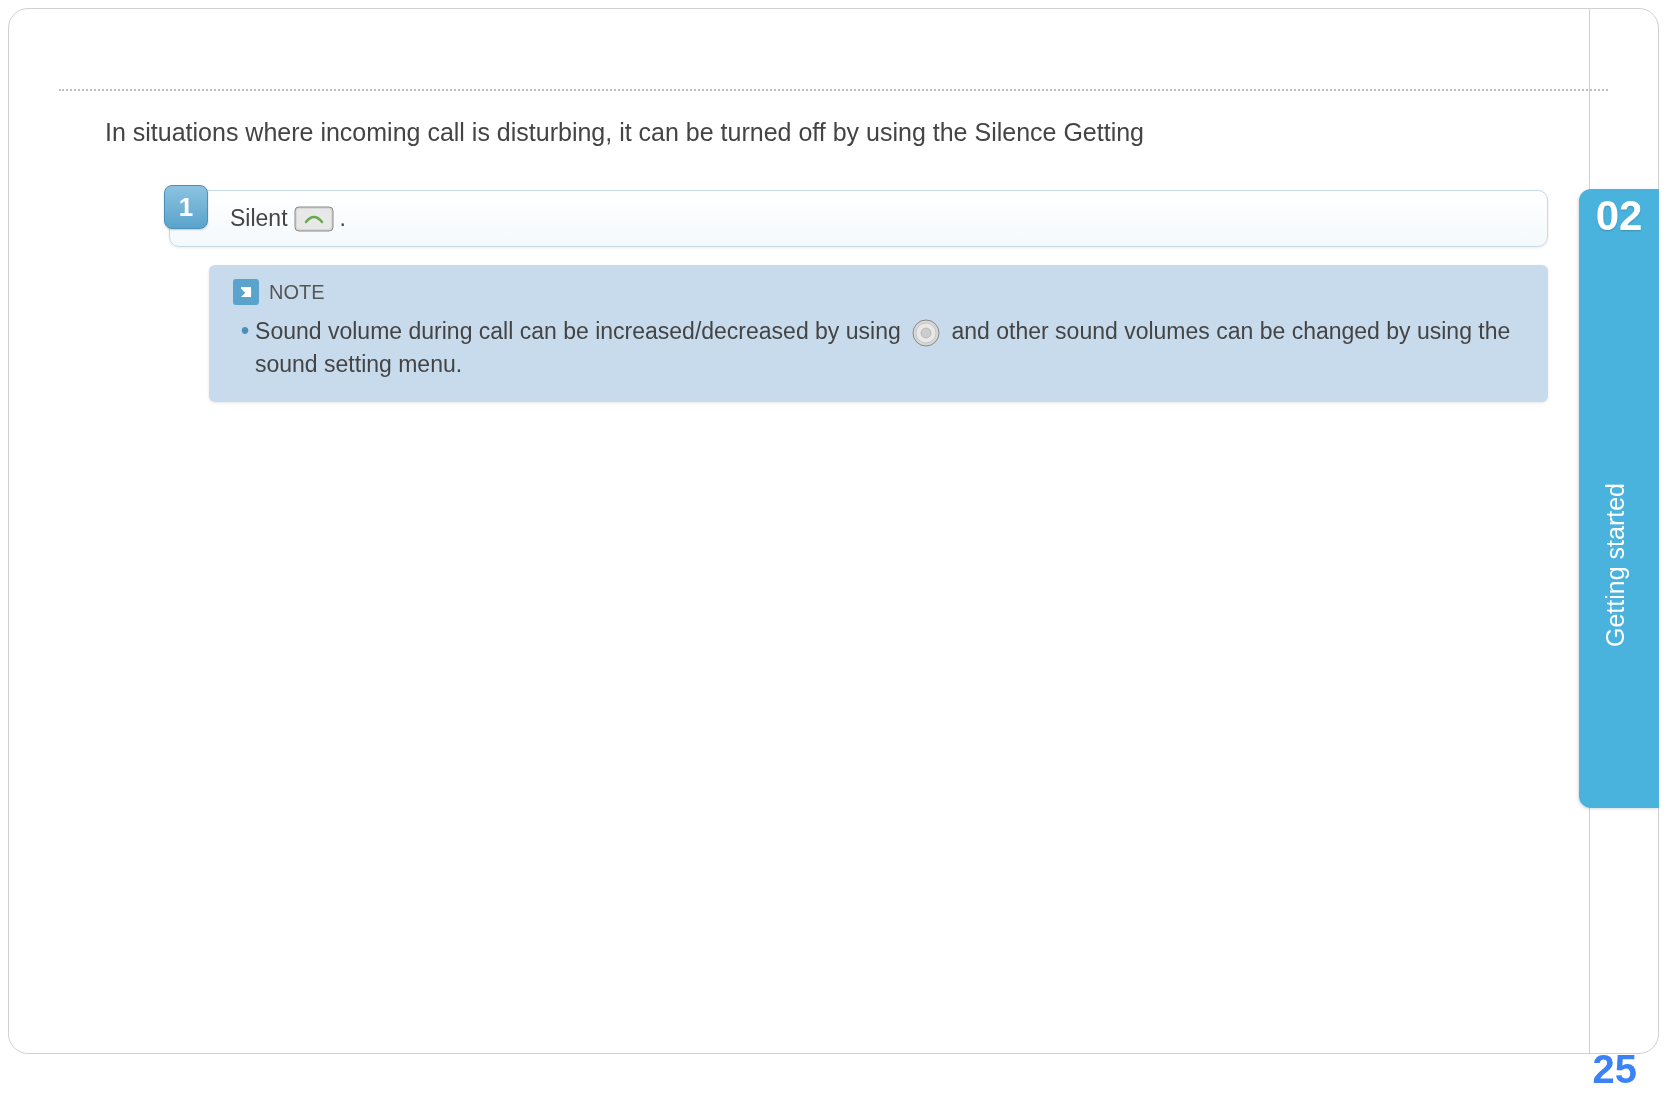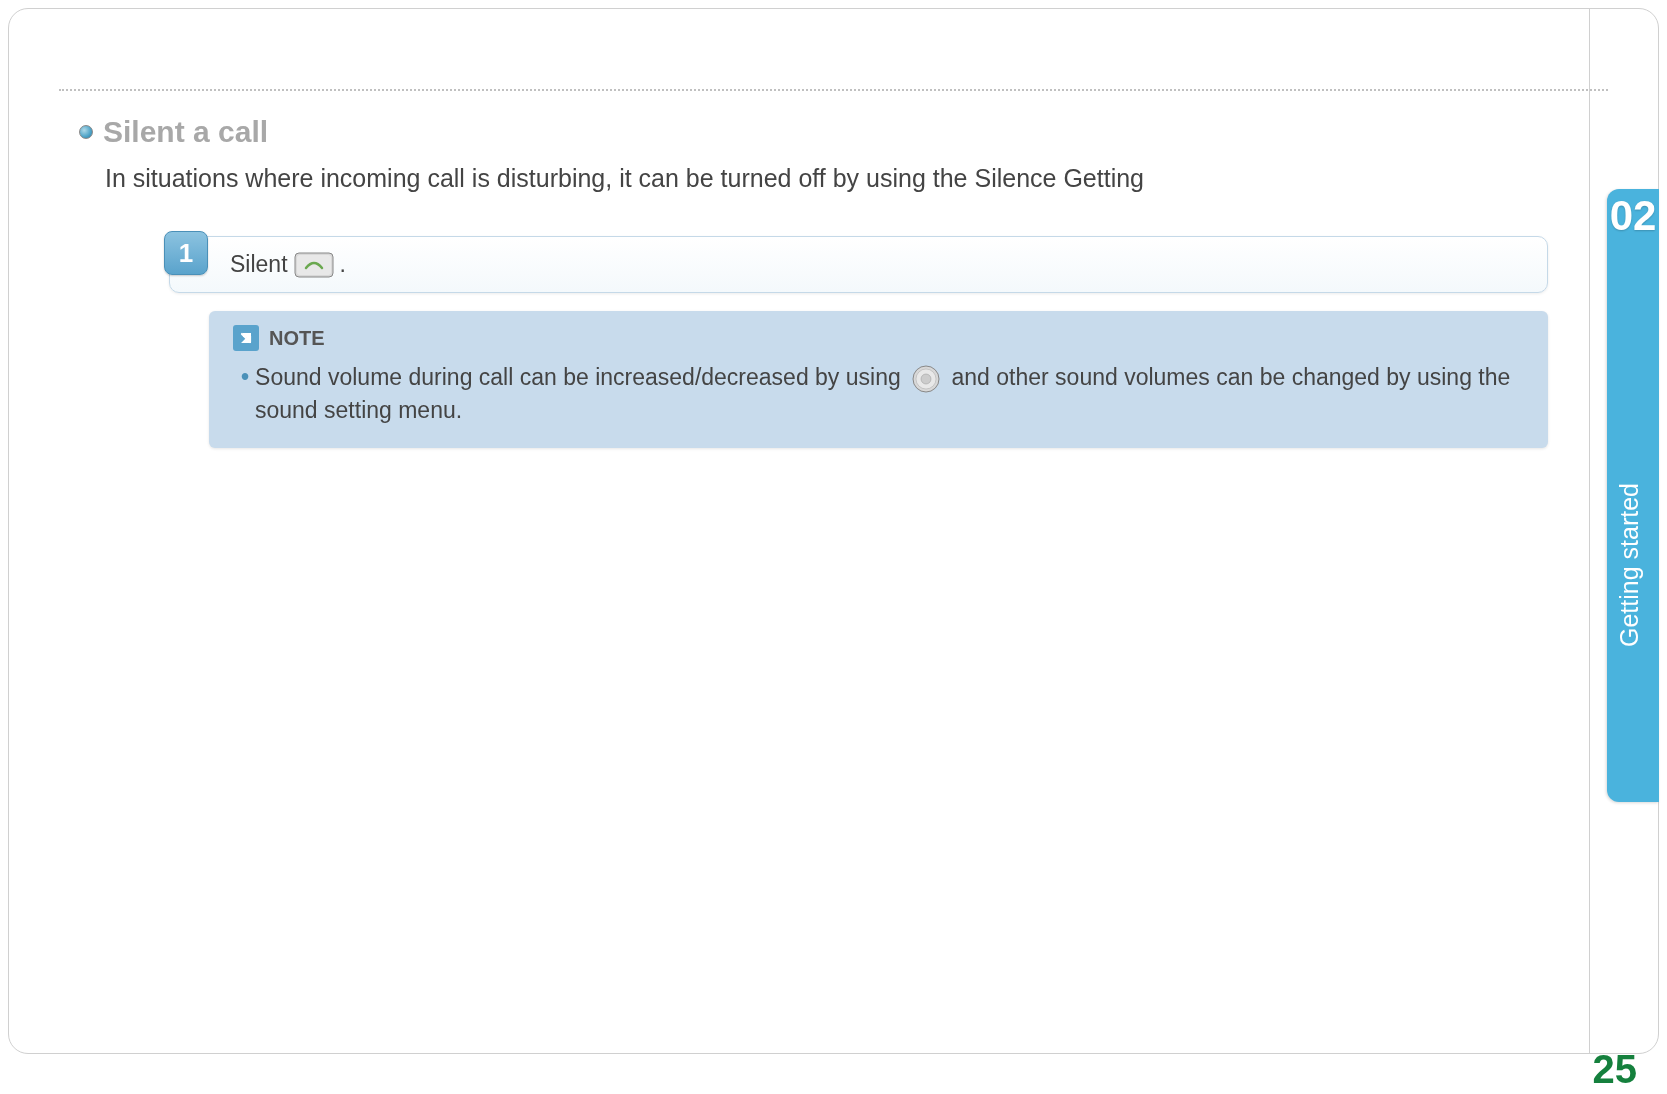--- a/index.html
+++ b/index.html
@@ -206,10 +206,6 @@
   <div class="content-area">
     <div class="dotted-divider"></div>
 
-    <div class="section-title-row">
-      <span class="bullet-icon"></span>
-      <span class="section-title">Silent a call</span>
-    </div>
 
     <div class="section-desc">In situations where incoming call is disturbing, it can be turned off by using the Silence Getting</div>
 

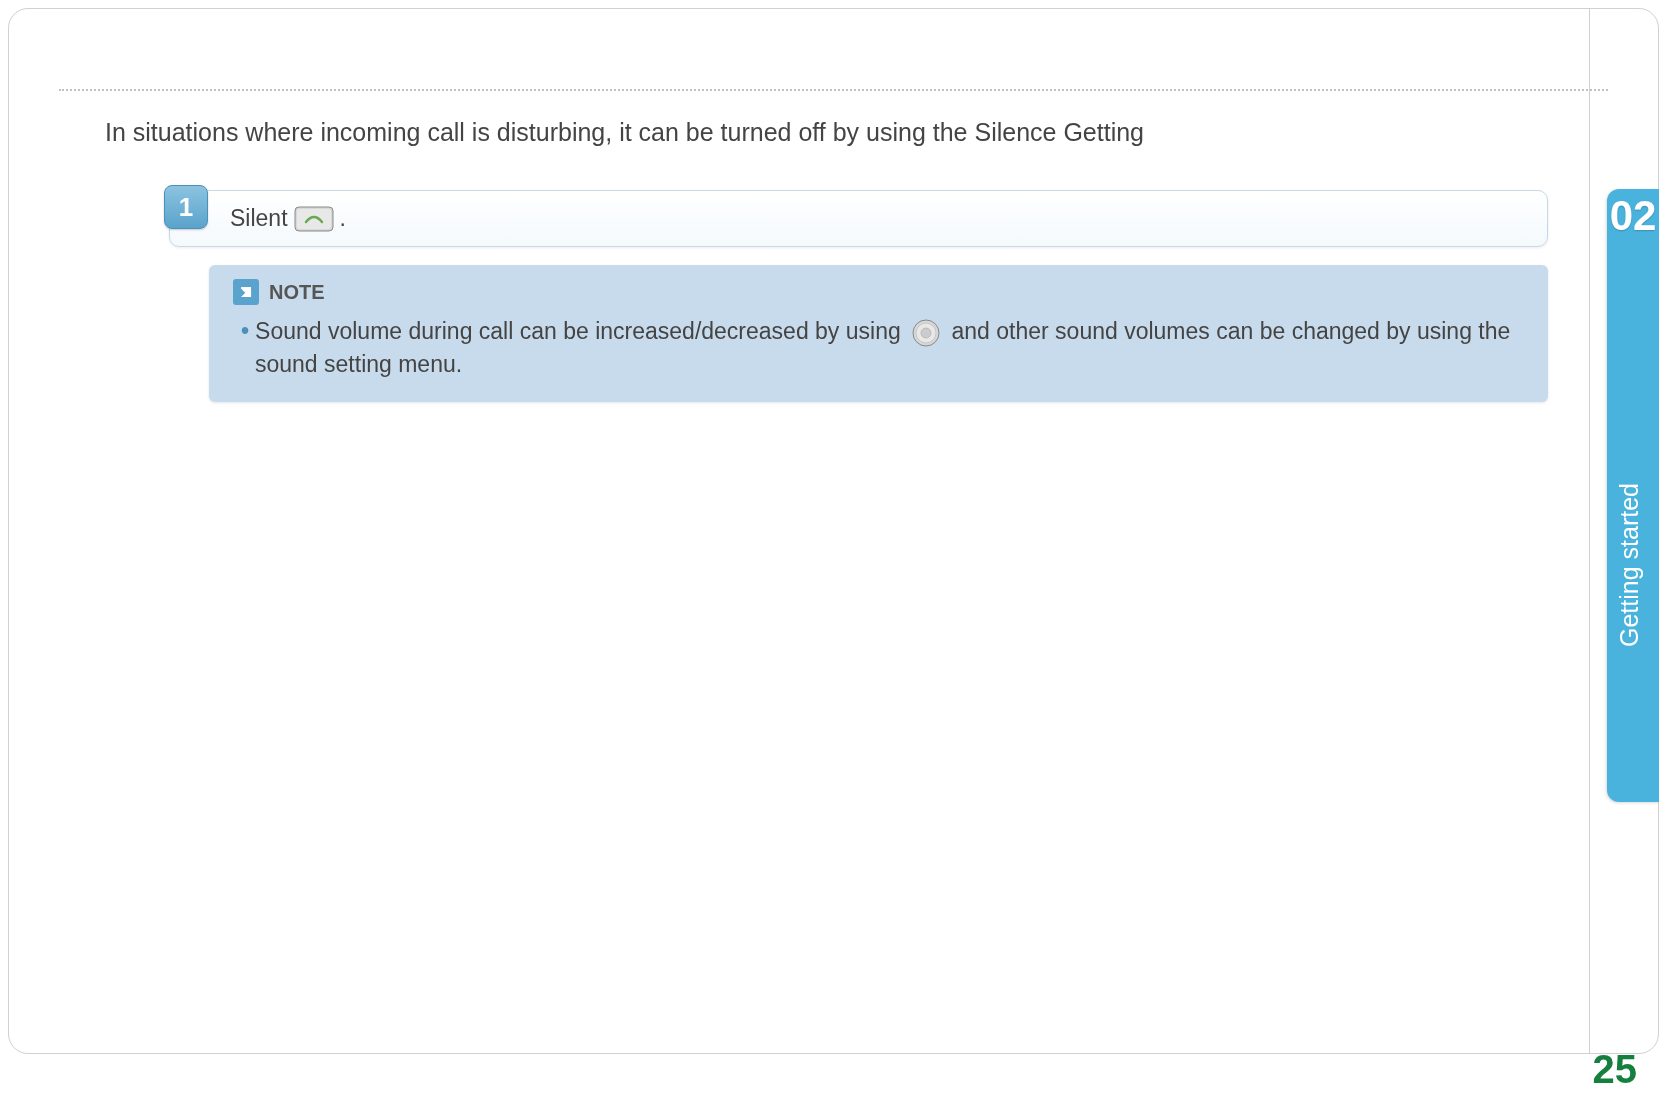--- a/index.html
+++ b/index.html
@@ -148,11 +148,11 @@
       position: absolute;
       right: -1px;
       top: 180px;
-      width: 52px;
+      width: 80px;
       background: #4ab3dd;
       border-radius: 12px 0 0 12px;
       box-shadow: -1px 1px 3px rgba(0,0,0,0.15);
-      padding-bottom: 10px;
+      padding-bottom: 16px;
     }
     .chapter-num {
       font-size: 42px;

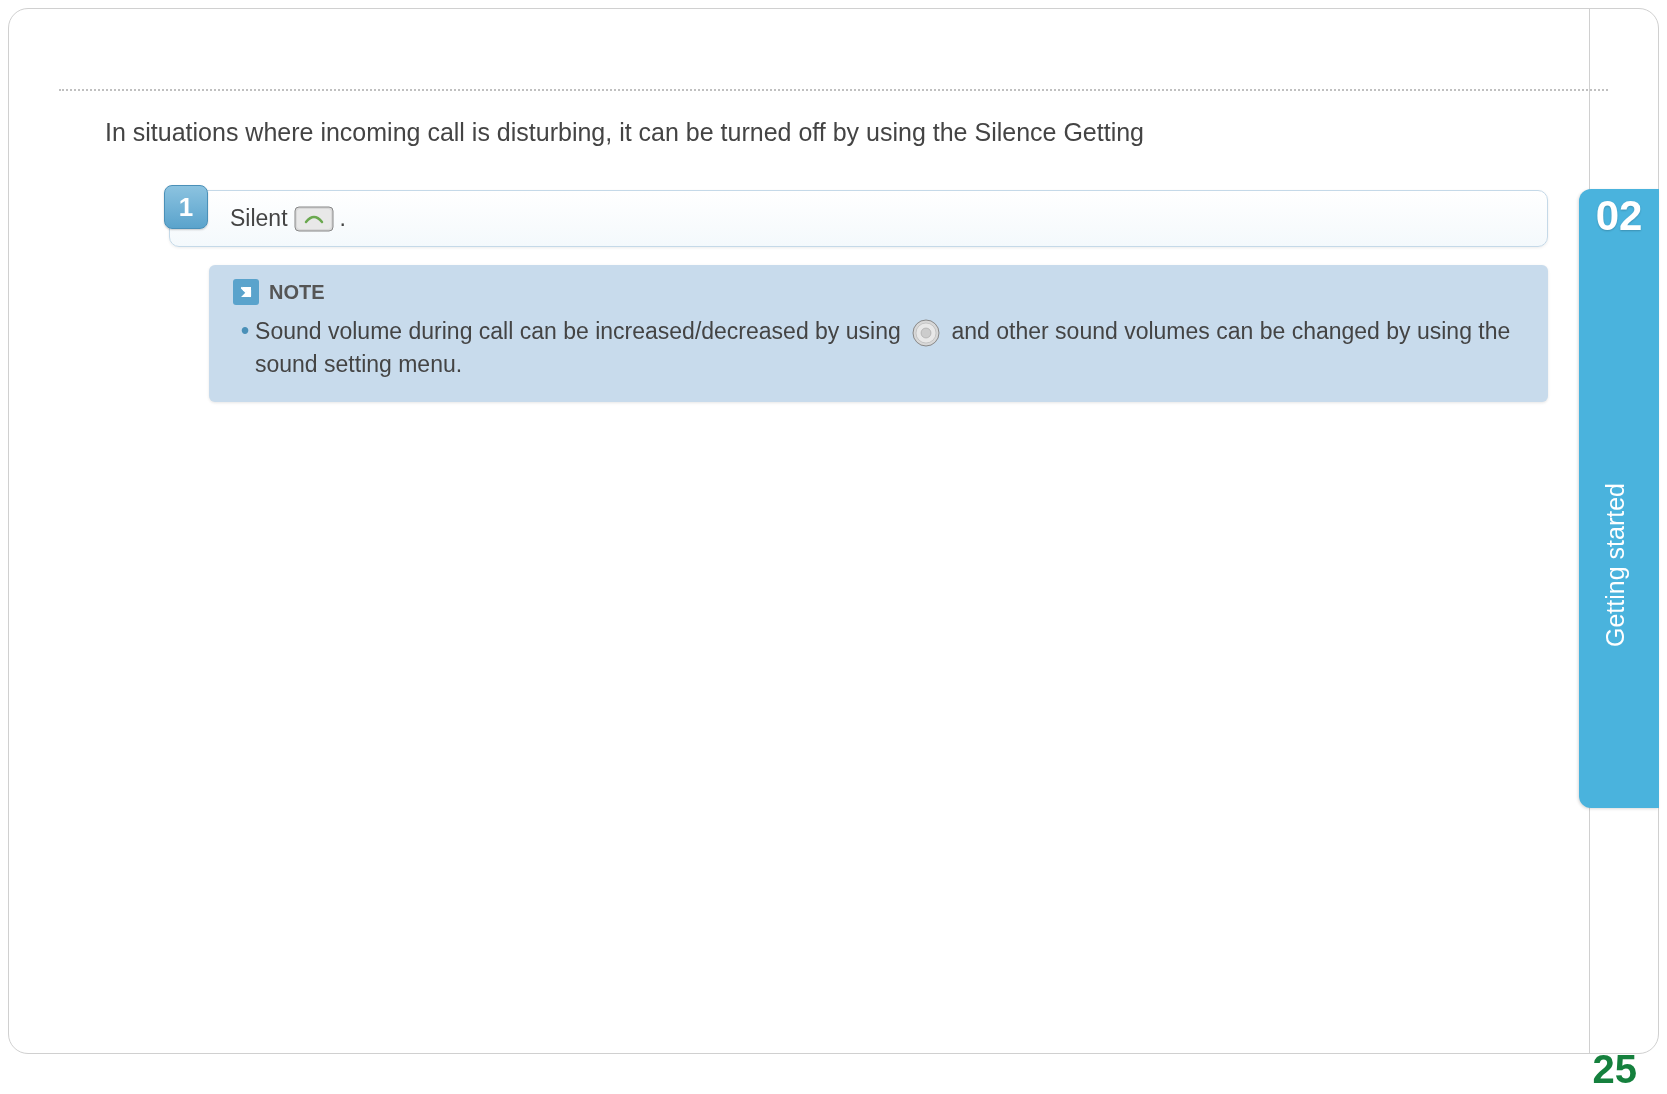--- a/index.html
+++ b/index.html
@@ -124,7 +124,7 @@
     }
     .note-label {
       font-size: 20px;
-      font-weight: bold;
+      font-weight: normal;
       color: #555;
     }
     .note-body {

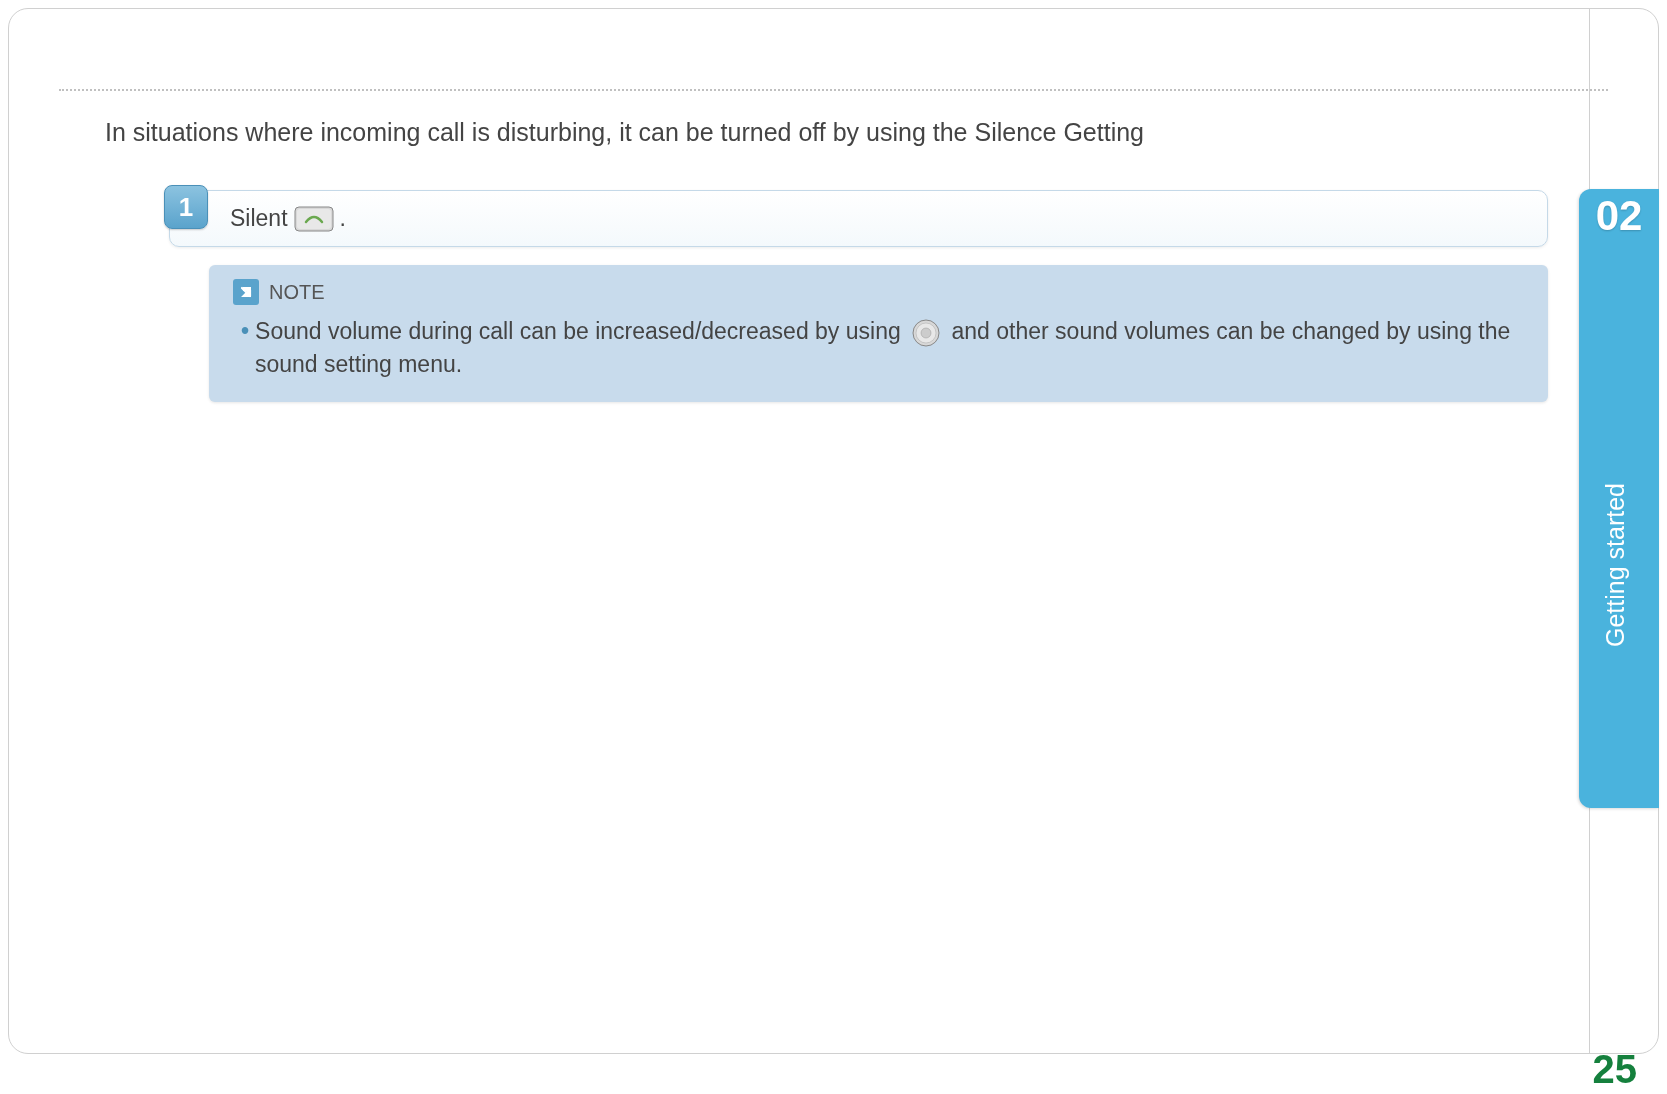--- a/index.html
+++ b/index.html
@@ -194,7 +194,7 @@
       right: 30px;
       font-size: 40px;
       font-weight: bold;
-      color: #15803d;
+      color: #3b82f6;
     }
   </style>
 </head>

